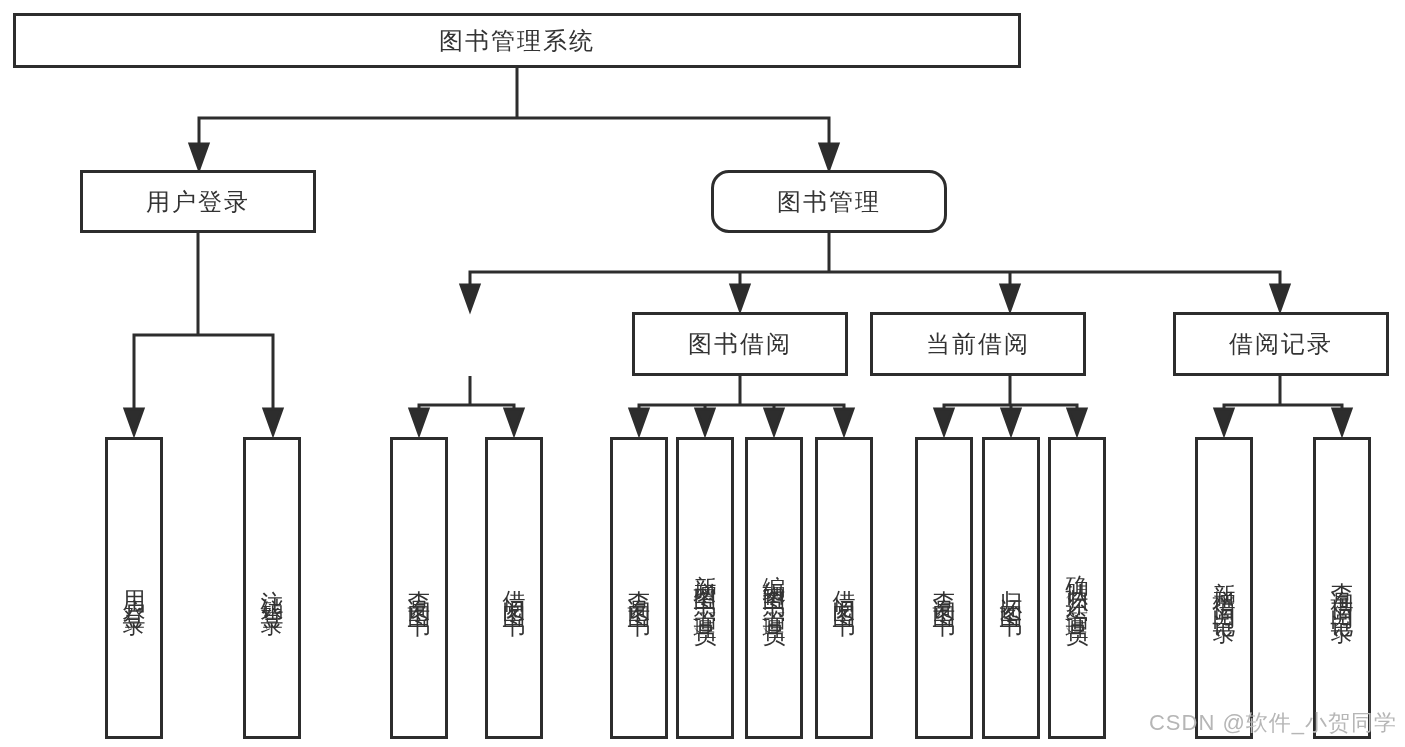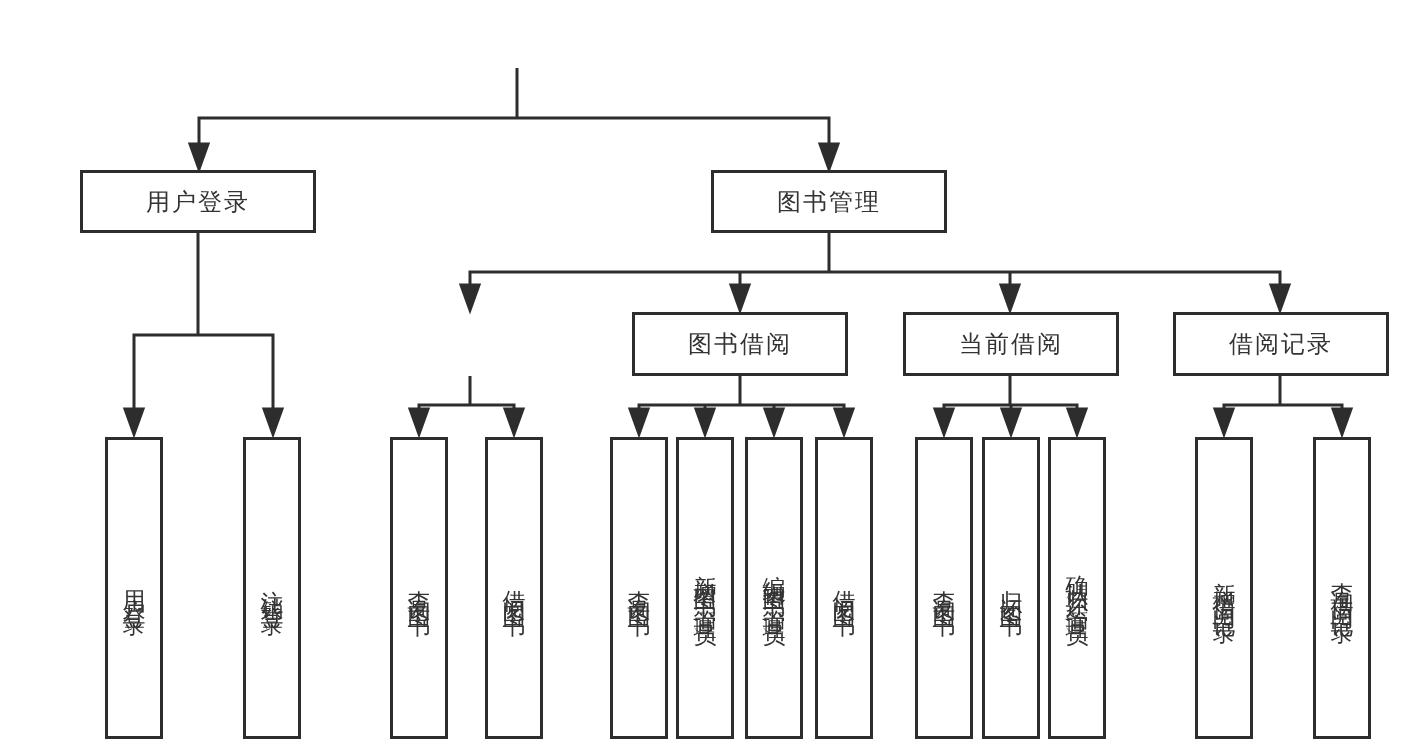--- a/index.html
+++ b/index.html
@@ -113,6 +113,9 @@
     </g>
   </svg>
 
+  <div class="node hbox root-box">
+    <span class="htext">图书管理系统</span>
+  </div>
 
   <div class="node hbox l2-box" style="left:80px;">
     <span class="htext">用户登录</span>

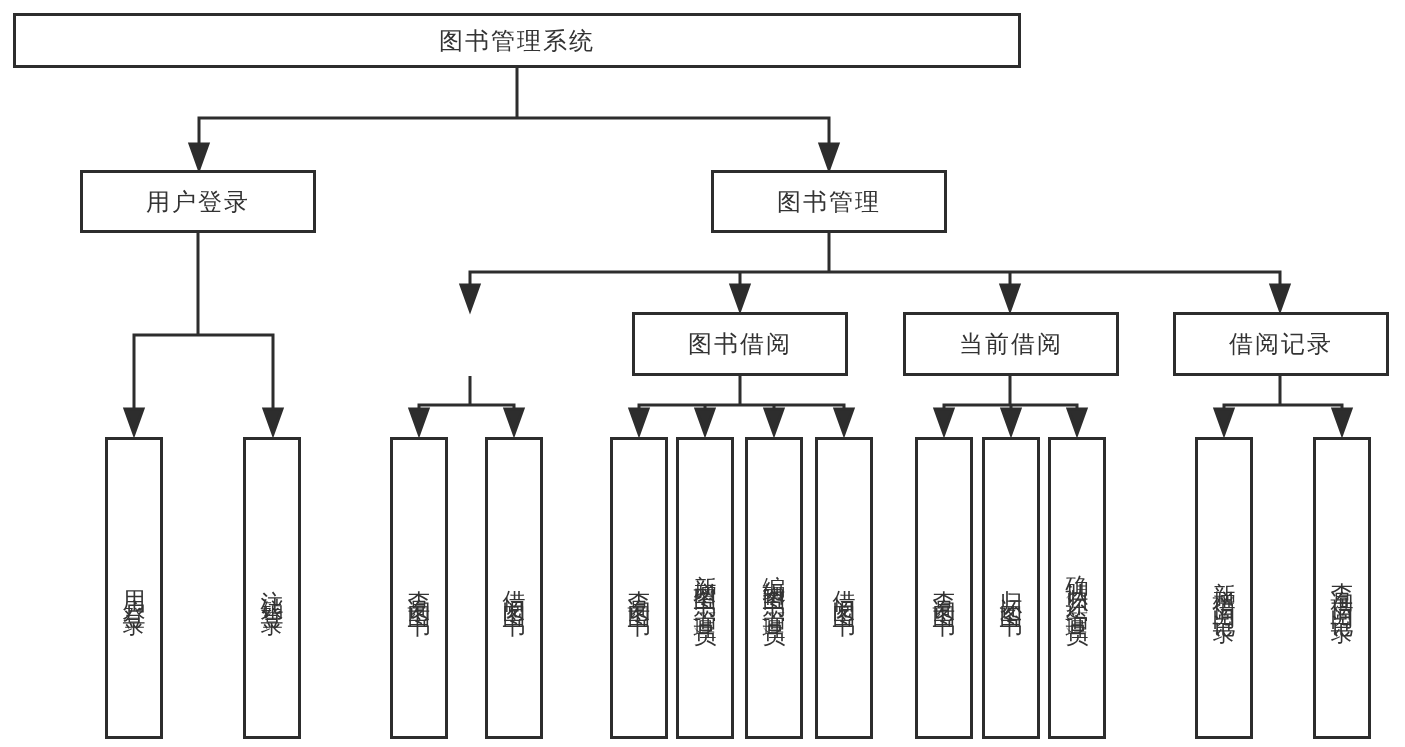--- a/index.html
+++ b/index.html
@@ -120,7 +120,7 @@
   <div class="node hbox l2-box" style="left:80px;">
     <span class="htext">用户登录</span>
   </div>
-  <div class="node hbox l2-box" style="left:711px;">
+  <div class="node hbox l2-box" style="left:711px;border-radius:18px;">
     <span class="htext">图书管理</span>
   </div>
 

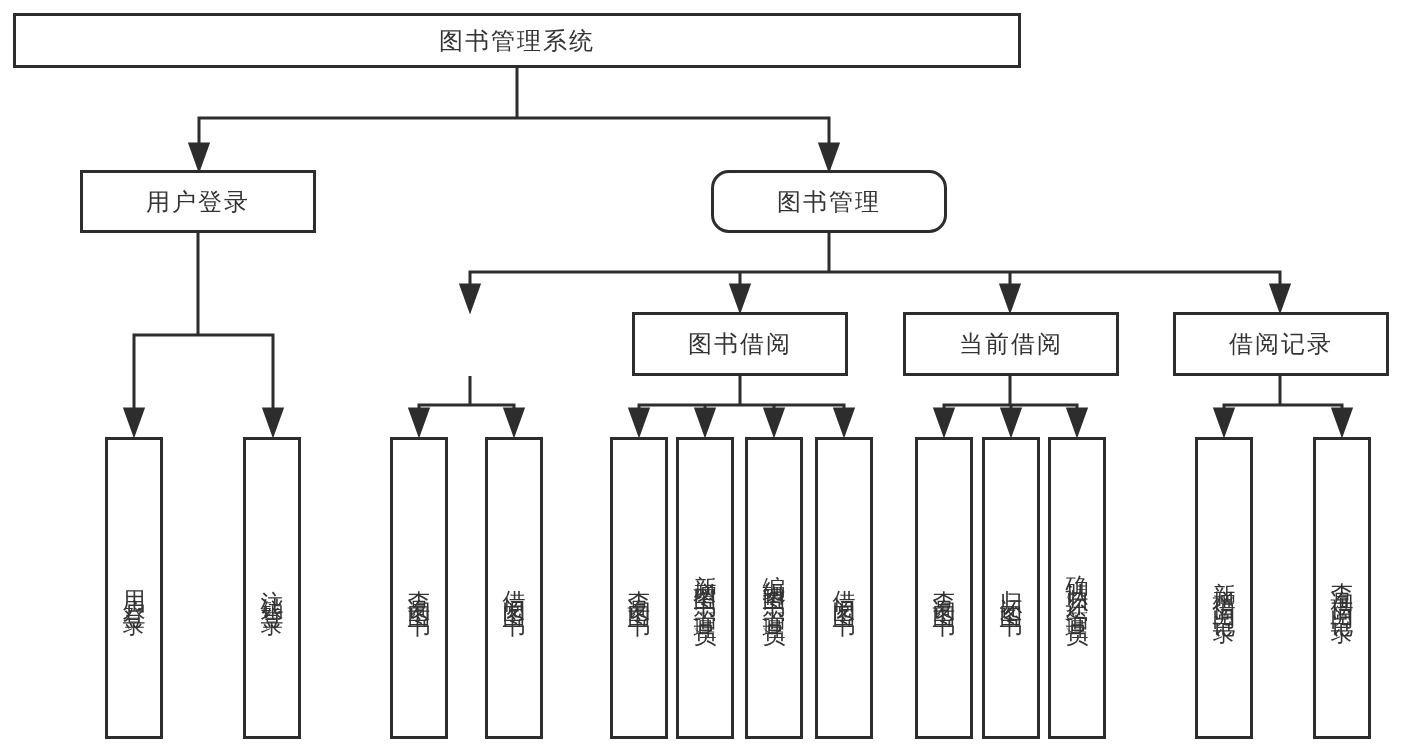--- a/index.html
+++ b/index.html
@@ -127,7 +127,7 @@
   <div class="node hbox l3-box" style="left:632px;font-family:Liberation Mono, monospace;">
     <span class="htext">图书借阅</span>
   </div>
-  <div class="node hbox l3-box" style="left:903px;">
+  <div class="node hbox l3-box" style="left:870px;">
     <span class="htext">当前借阅</span>
   </div>
   <div class="node hbox l3-box" style="left:1173px;">

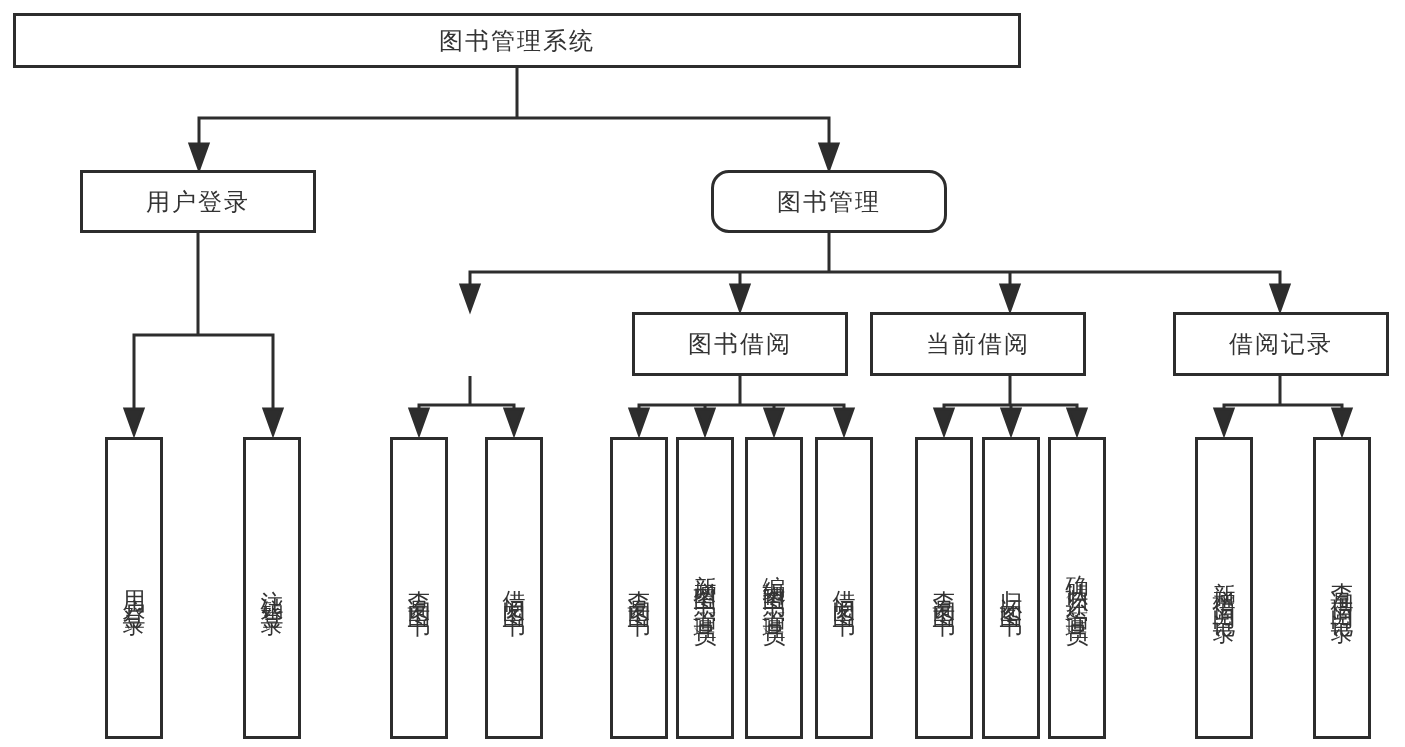--- a/index.html
+++ b/index.html
@@ -178,6 +178,7 @@
     <span class="vtext">查询借阅记录</span>
   </div>
 
+  <div id="watermark">CSDN @软件_小贺同学</div>
 
 </div>
 

